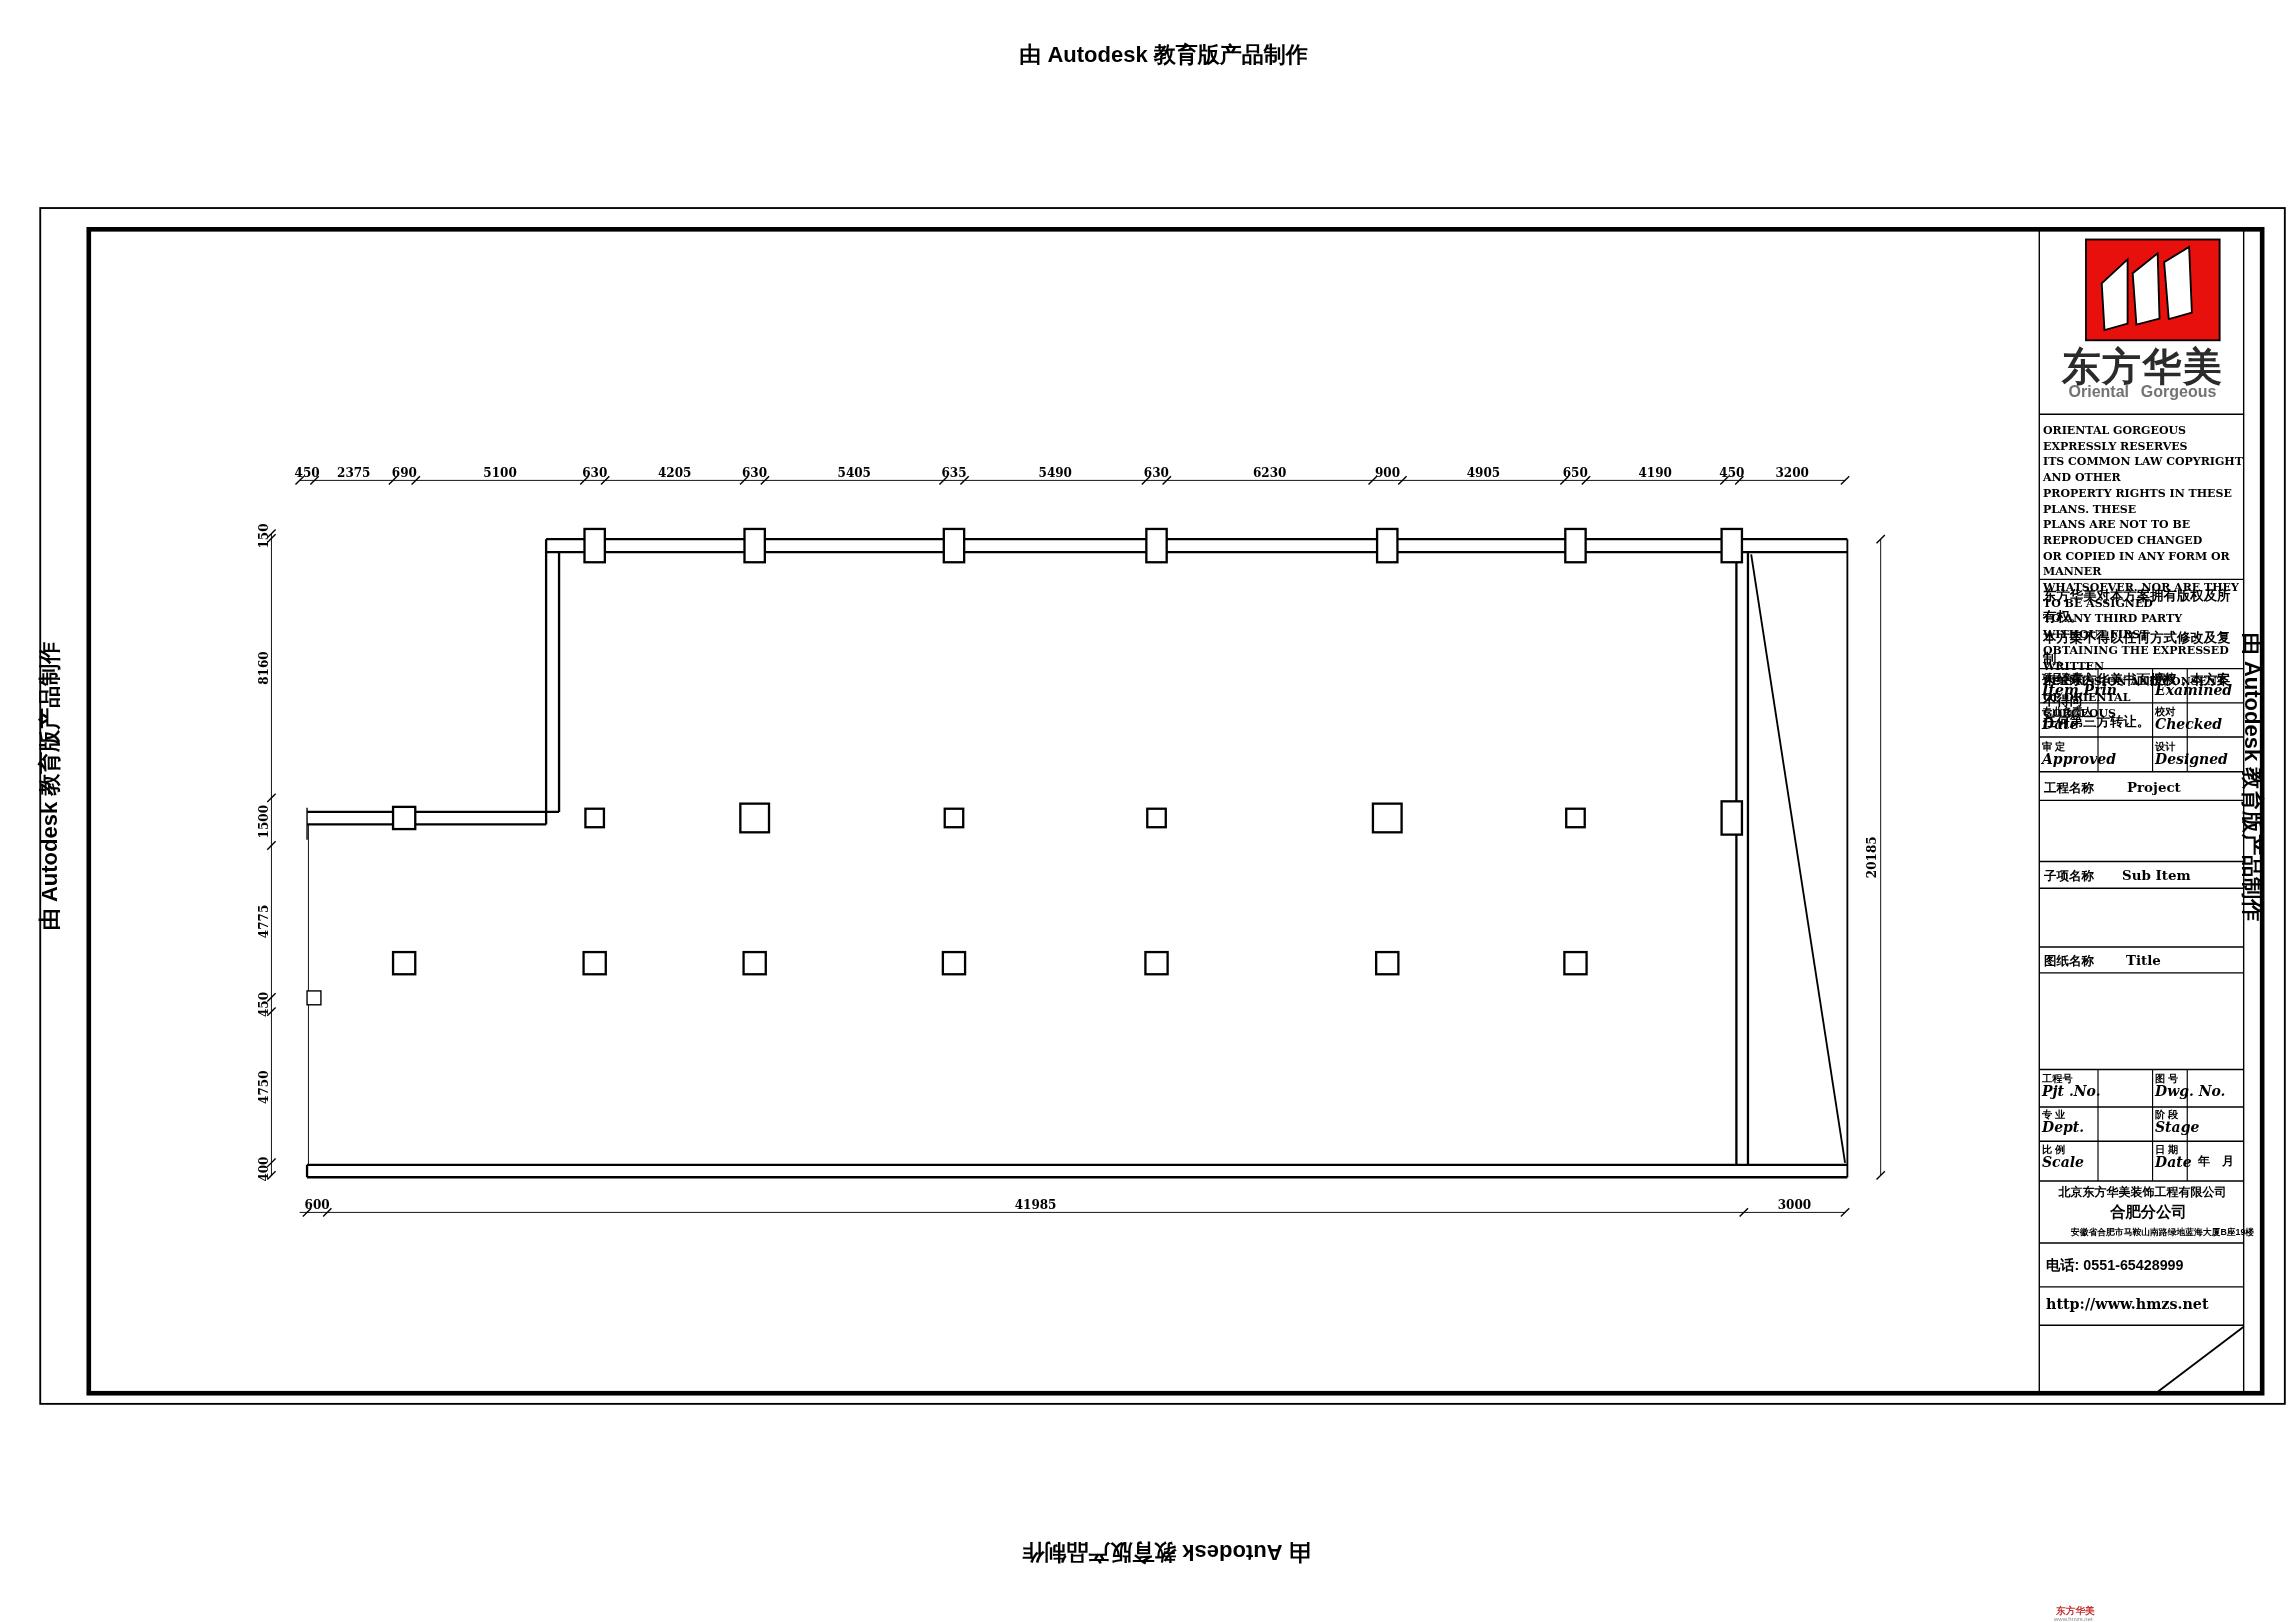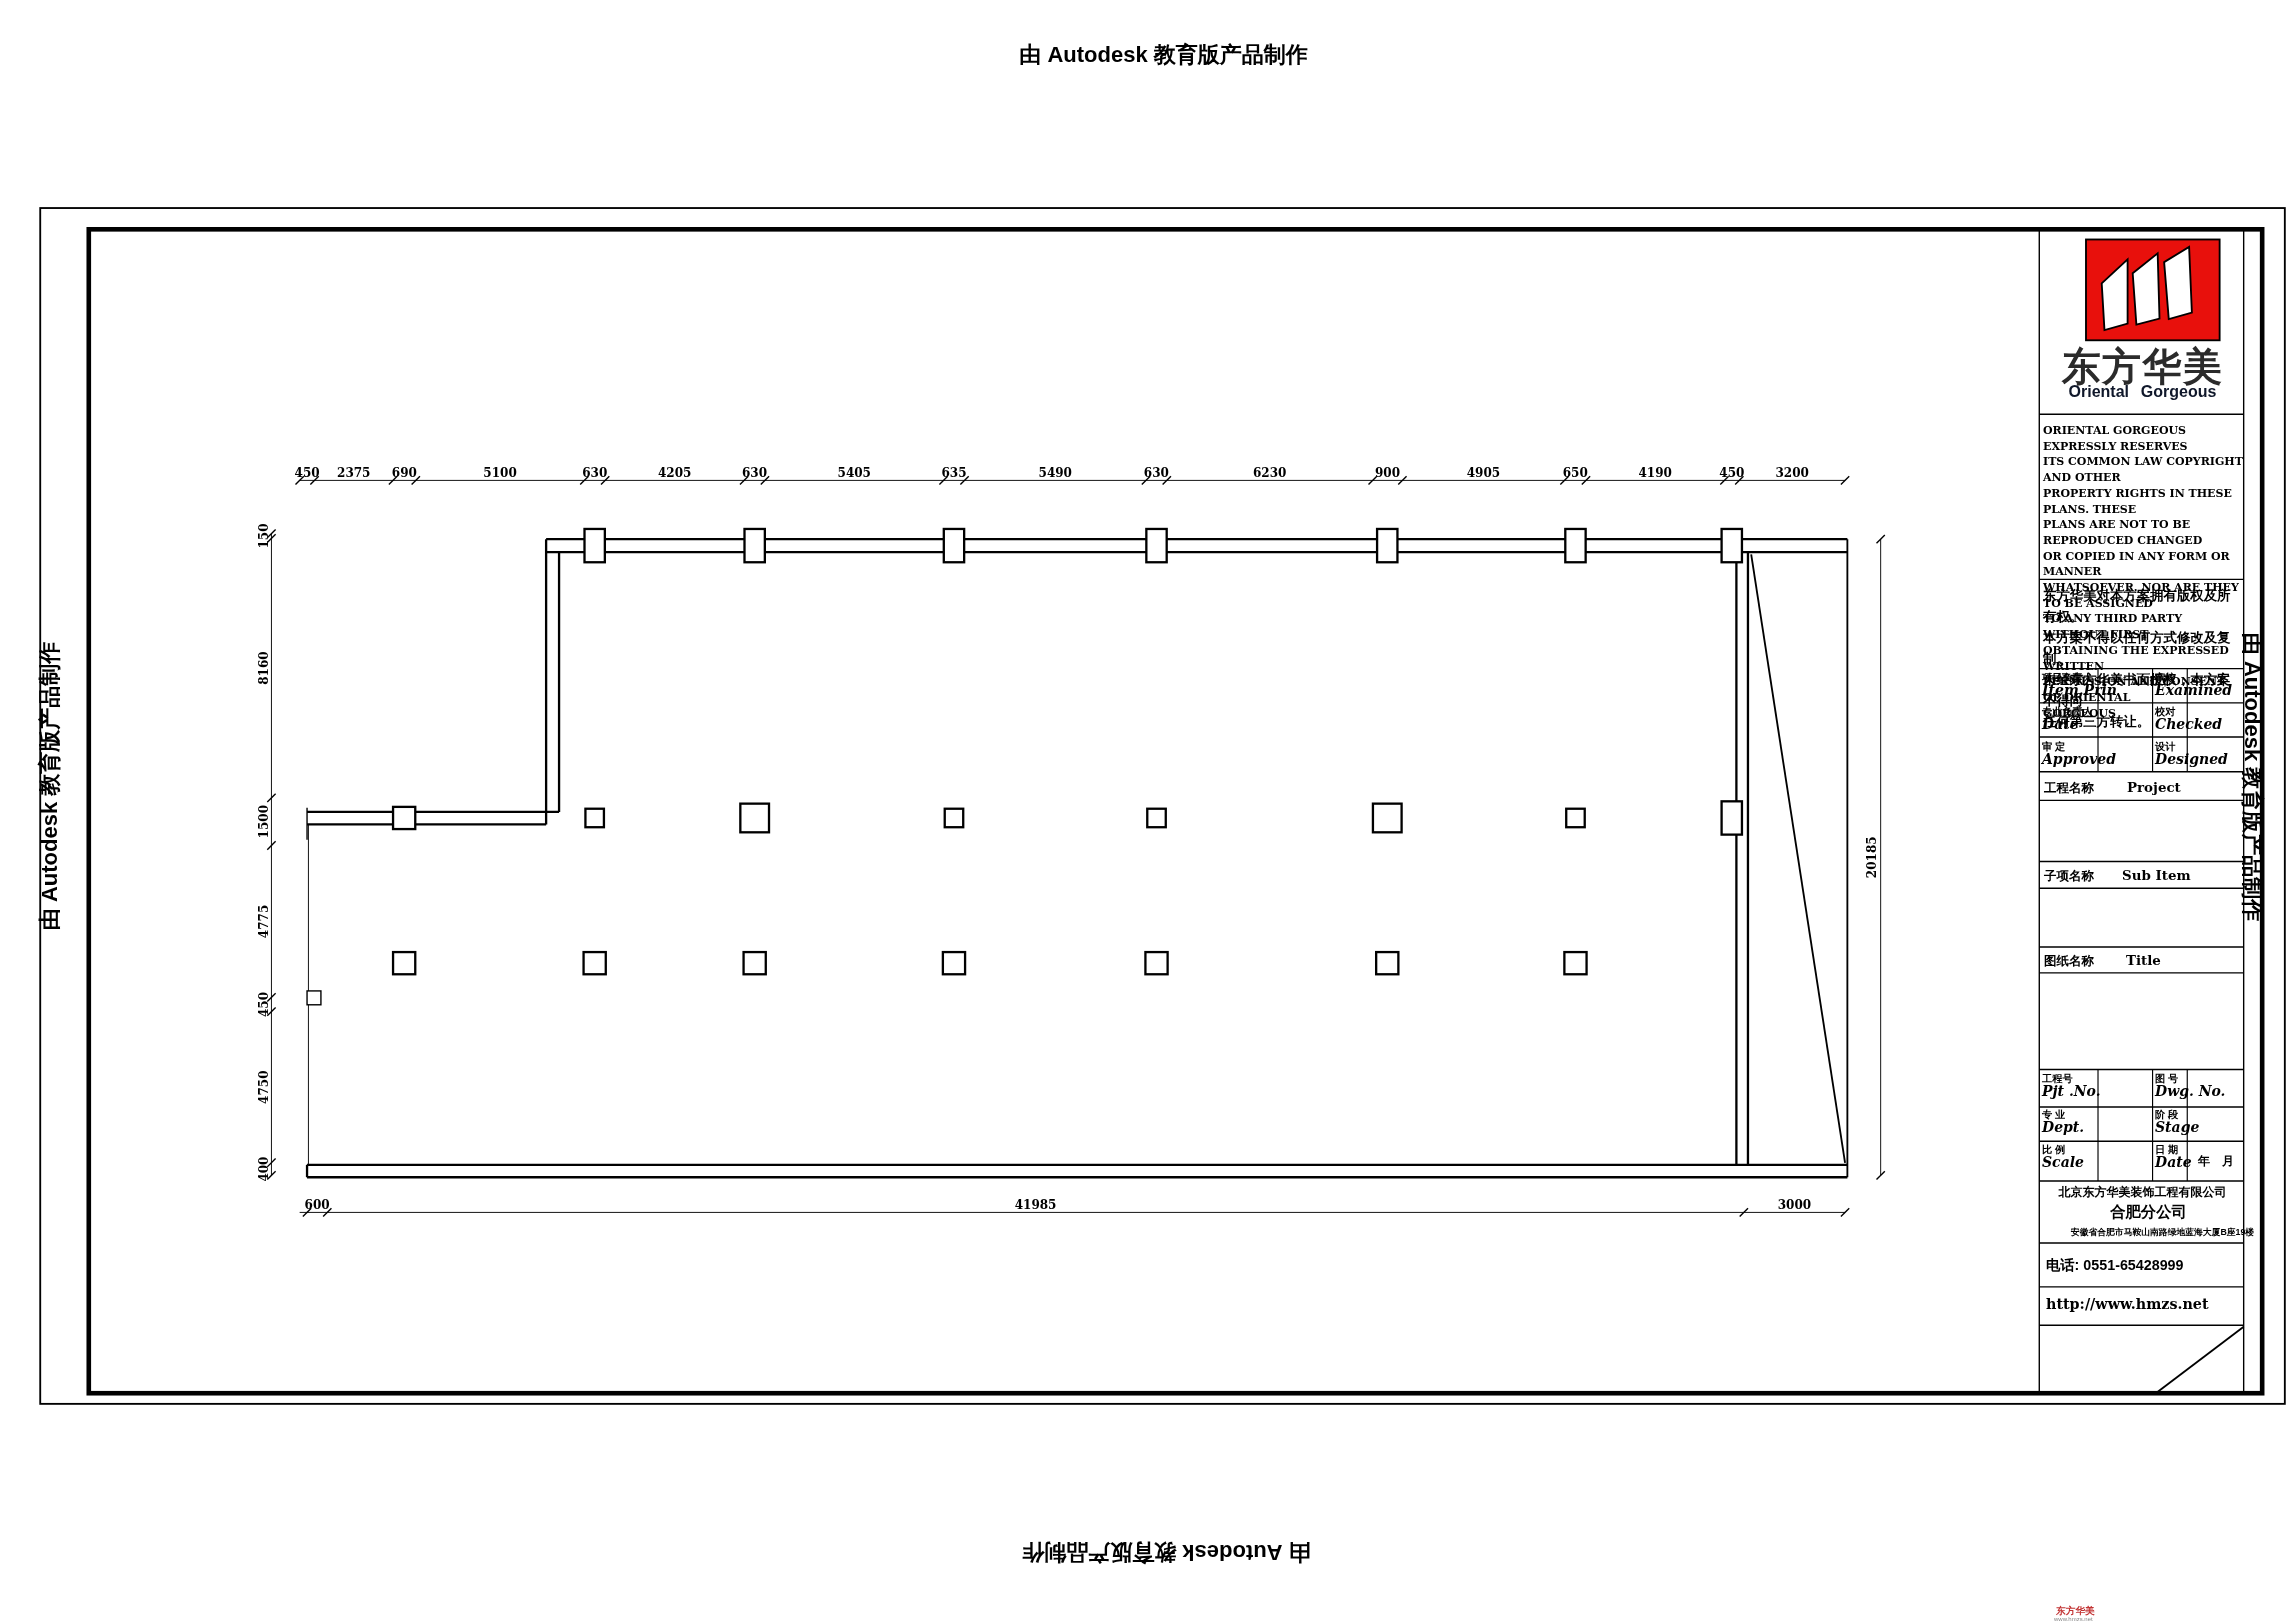--- a/index.html
+++ b/index.html
@@ -21,7 +21,7 @@
   .wm-right{left:2252px;top:777px;transform:translate(-50%,-50%) rotate(90deg);}
   
   .brand-cn{left:2041px;top:340px;width:203px;font-size:39px;letter-spacing:1.4px;color:#2b2b2b;}
-  .brand-en{left:2041px;top:383px;width:203px;font-size:16px;word-spacing:7.4px;color:#0f172a;}
+  .brand-en{left:2041px;top:383px;width:203px;font-size:16px;word-spacing:7.4px;color:#737373;}
   .copy-en{left:2043px;top:423px;width:200px;font-size:11px;line-height:15.7px;}
   .copy-cn{left:2043px;top:585px;width:200px;font-size:13.4px;line-height:21px;}
   .cell{position:absolute;width:55px;}

